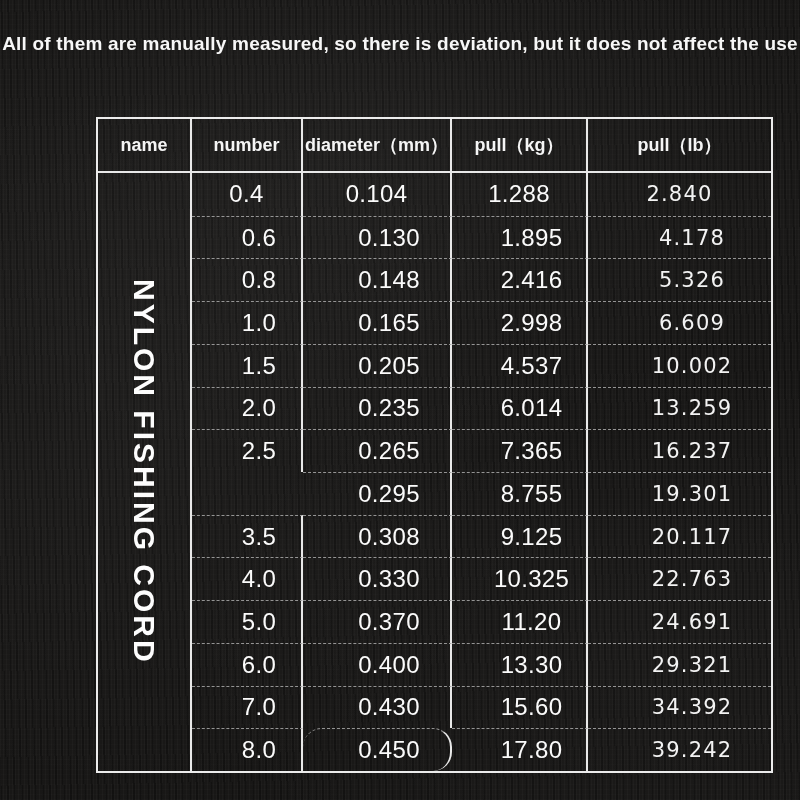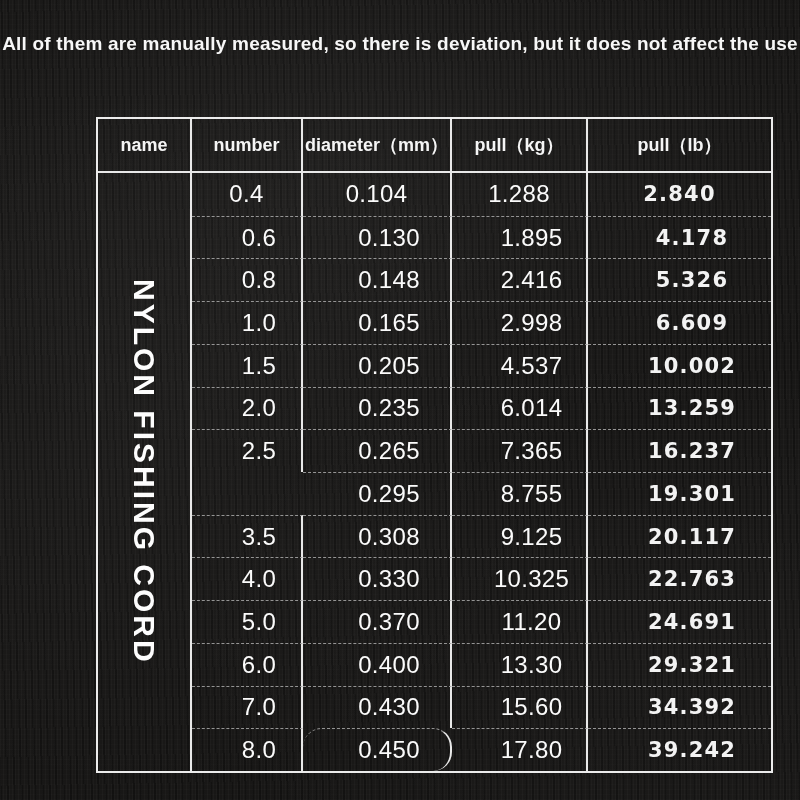--- a/index.html
+++ b/index.html
@@ -72,7 +72,7 @@
   .lb-num {
     font-family: "DejaVu Sans", sans-serif;
     font-size: 21px;
-    font-weight: 700;
+    font-weight: 400;
     color: #f3f3f3;
     letter-spacing: 1.2px;
   }

